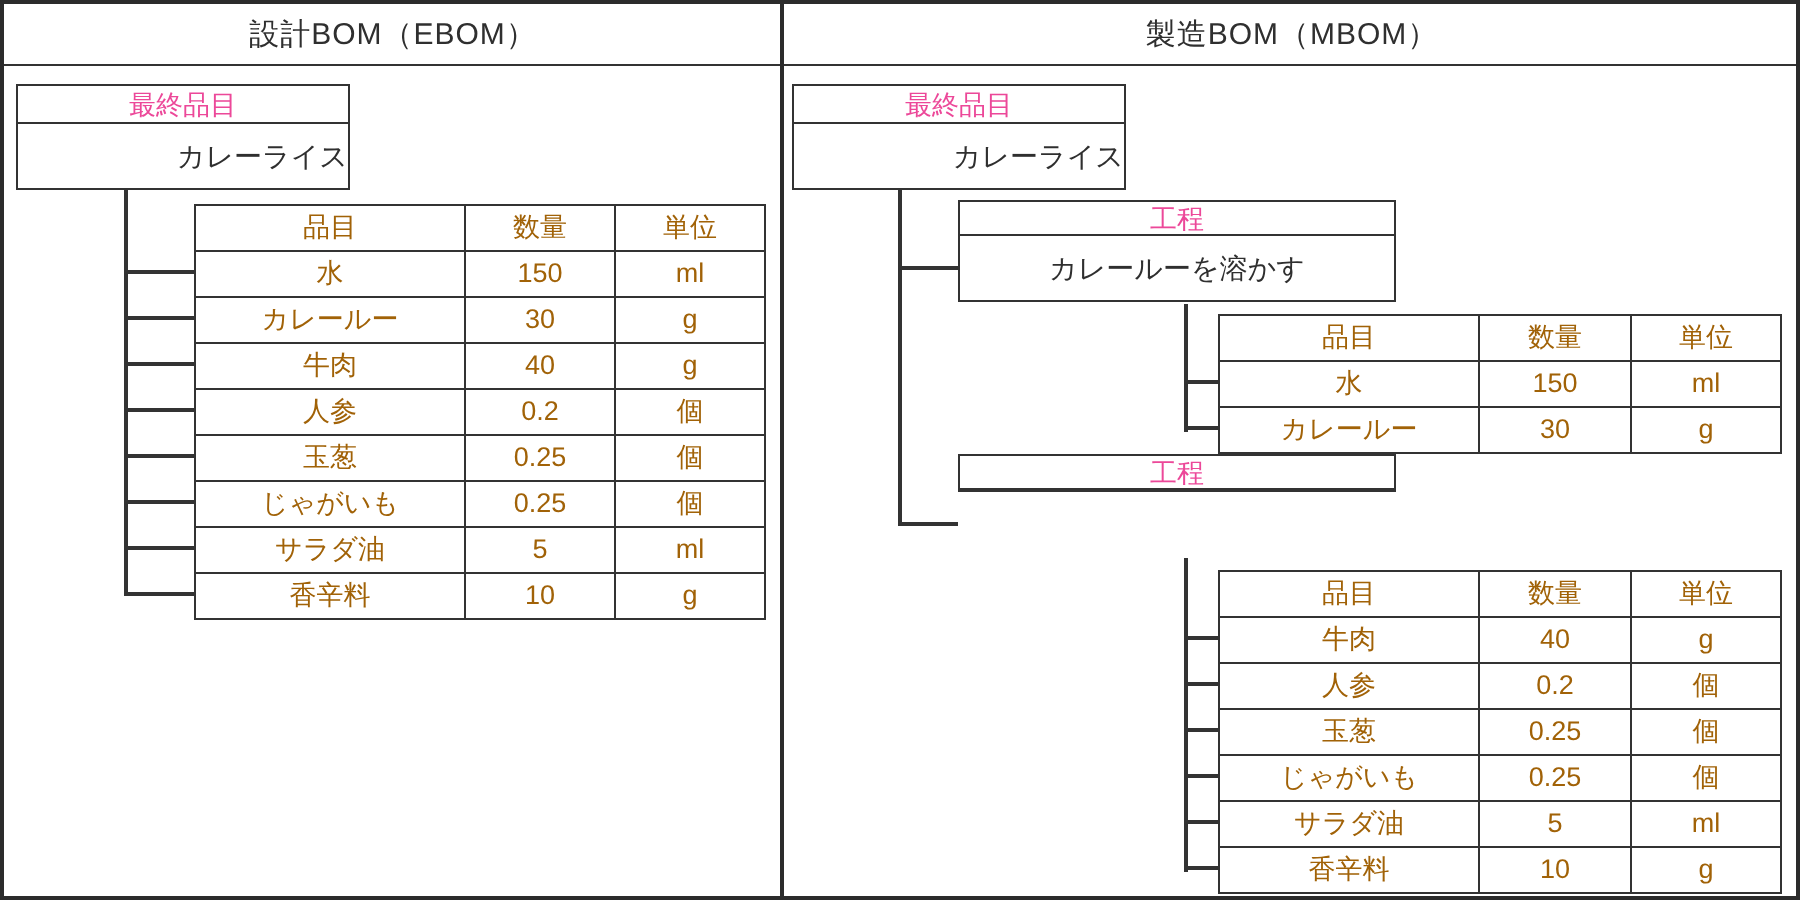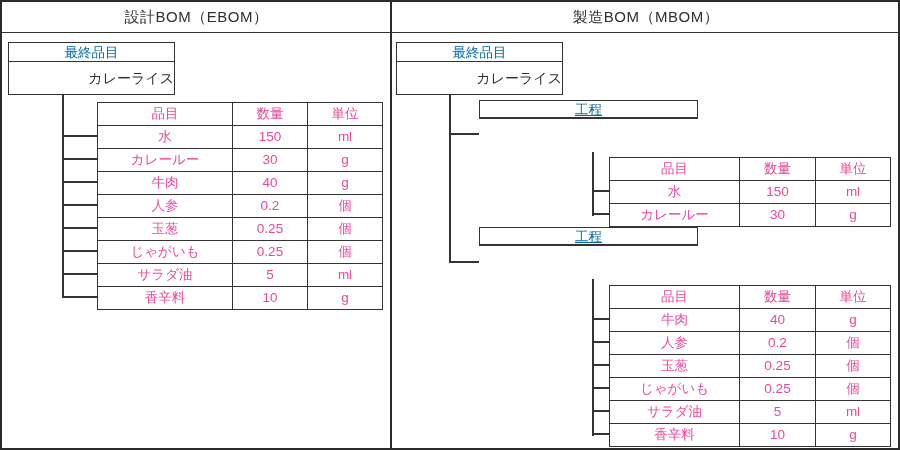--- a/index.html
+++ b/index.html
@@ -39,7 +39,7 @@
     border-bottom:1px solid #333333;
     text-align:center;
     font-size:13.5px;
-    color:#0369a1;
+    color:#ec4899;
   }
   .node-box .val {
     text-align:center;

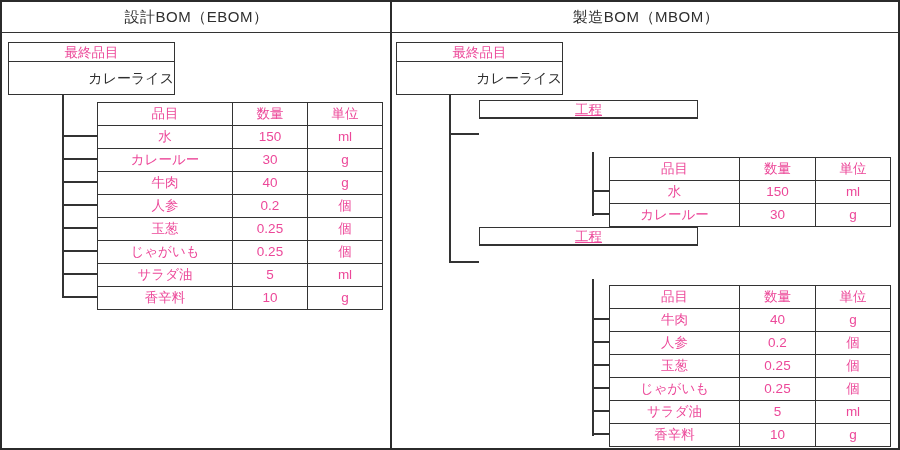--- a/index.html
+++ b/index.html
@@ -65,7 +65,7 @@
     height:22px;
     line-height:22px;
     padding:0;
-    color:#ec4899;
+    color:#a16207;
     white-space:nowrap;
     overflow:hidden;
   }

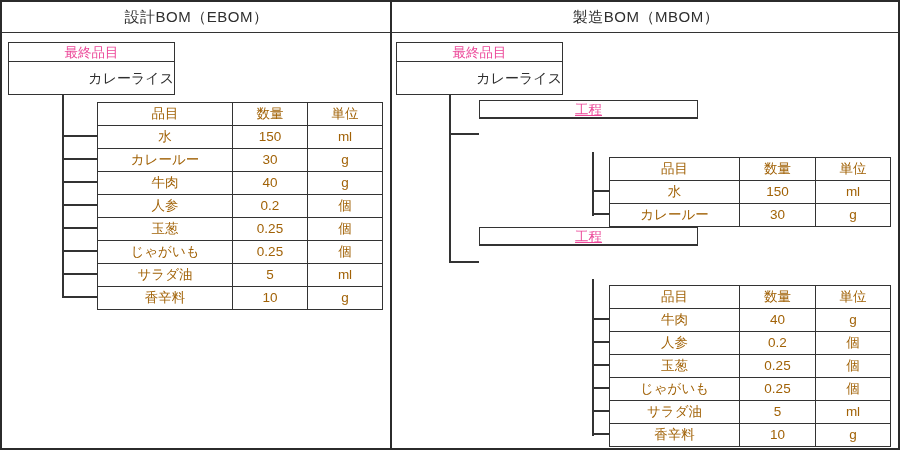--- a/index.html
+++ b/index.html
@@ -48,7 +48,7 @@
   }
   .item-box .hdr { height:19px; line-height:19px; }
   .item-box .val { height:32px; line-height:32px;text-align:right; }
-  .proc-box .hdr { height:17px; line-height:17px;text-decoration:underline; }
+  .proc-box .hdr { height:17px; line-height:17px; }
   .proc-box .val { height:32px; line-height:32px; }
   table.bom {
     position:absolute;

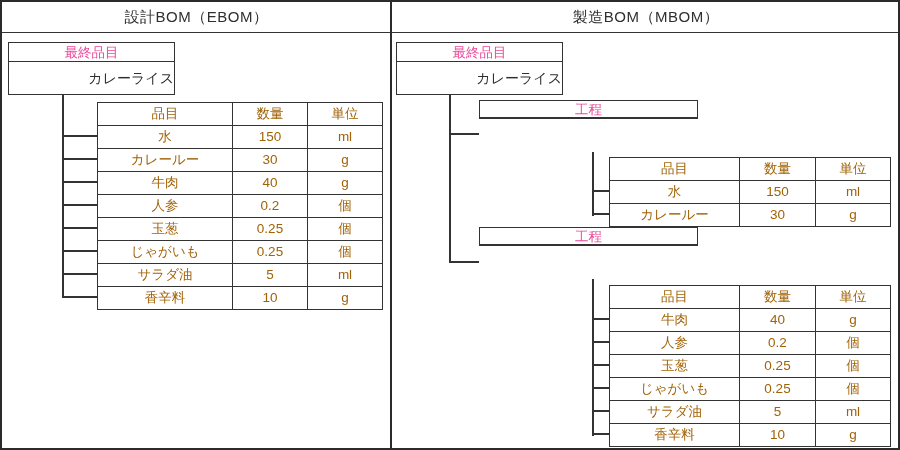--- a/index.html
+++ b/index.html
@@ -166,6 +166,7 @@
 
   <div class="node-box proc-box" style="left:477px; top:98px; width:219px;">
     <div class="hdr">工程</div>
+    <div class="val">カレールーを溶かす</div>
   </div>
 
   <div class="line" style="left:590px; top:150px; width:2px; height:64px;"></div>

